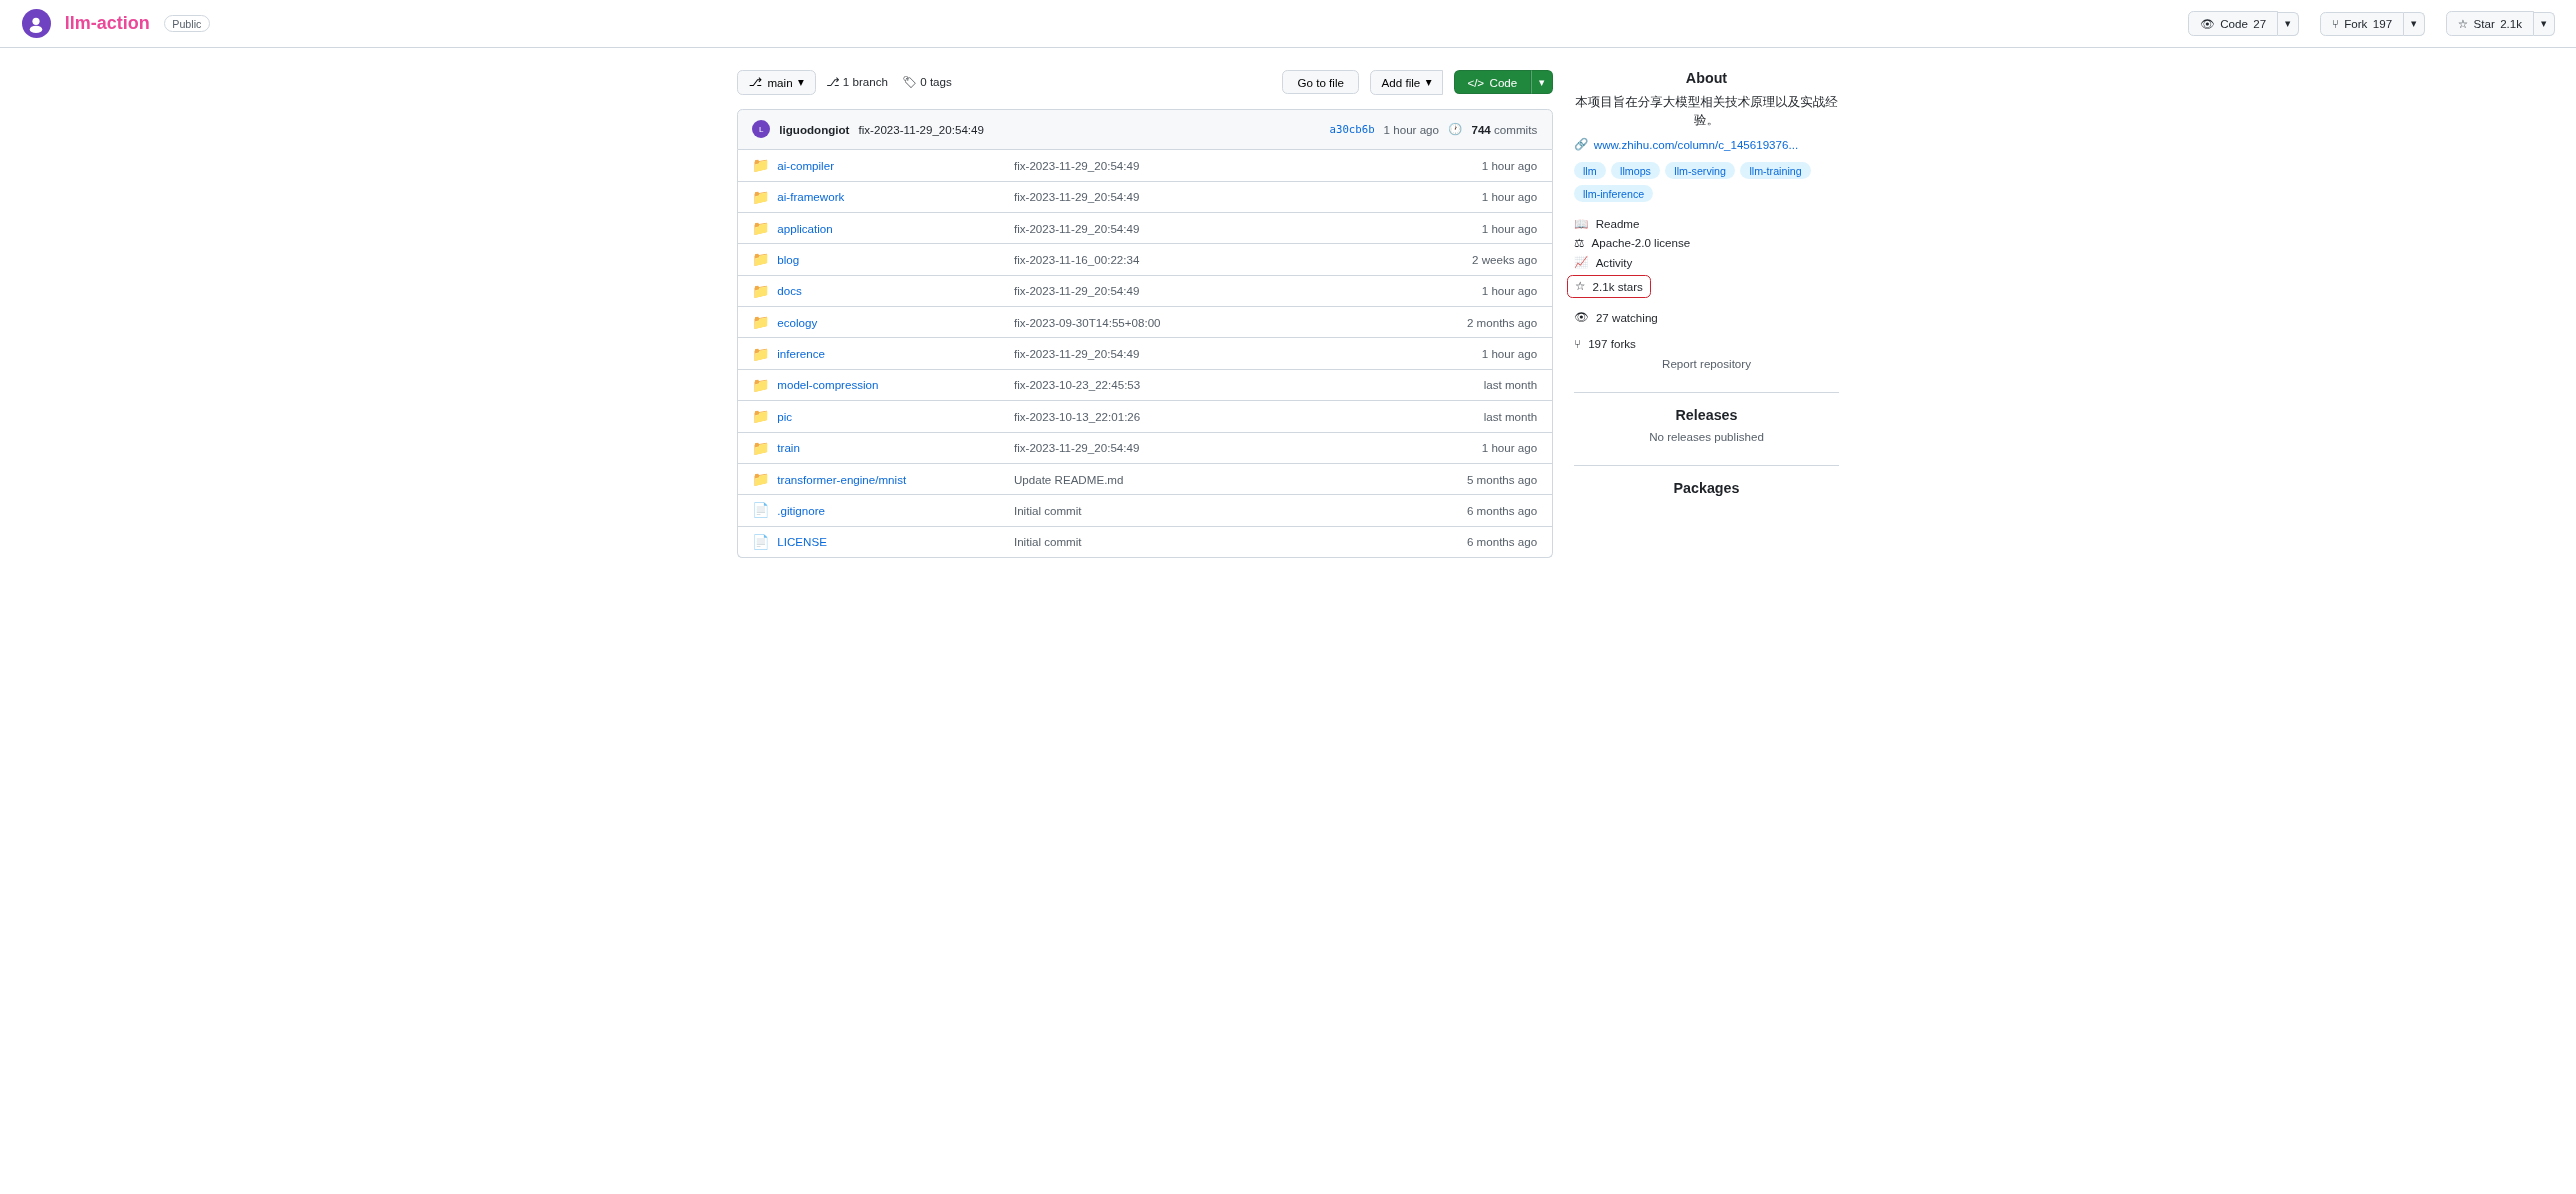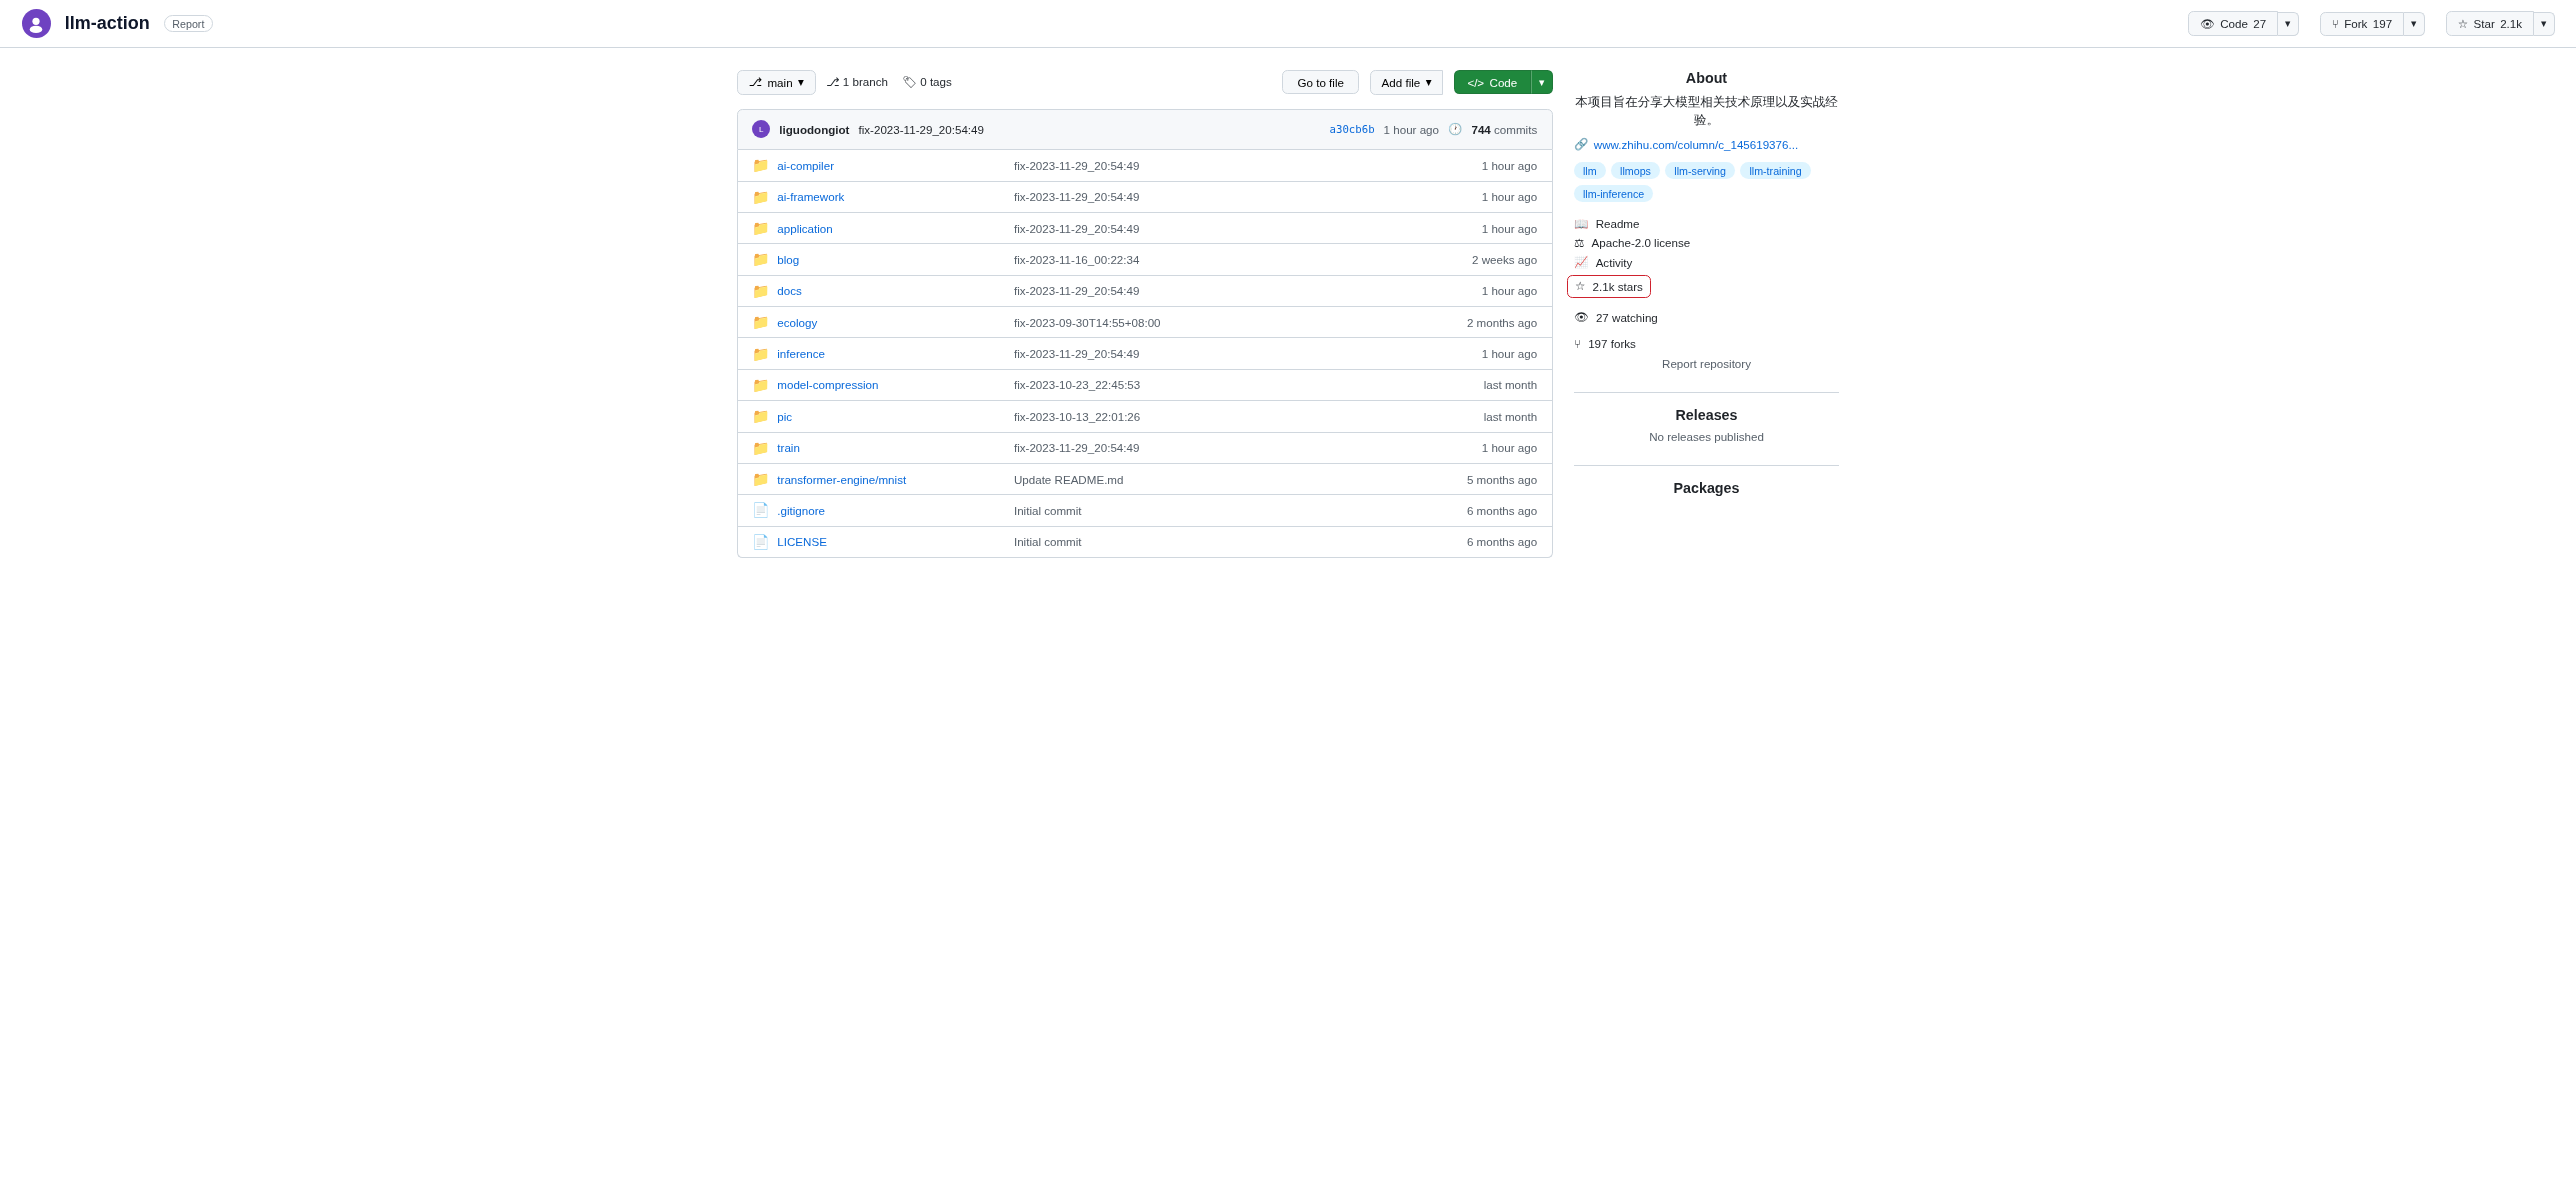--- a/index.html
+++ b/index.html
@@ -20,7 +20,7 @@
       flex-shrink: 0;
     }
     .repo-name {
-      font-size: 18px; font-weight: 600; color: #0f172a; text-decoration: none;
+      font-size: 18px; font-weight: 600; color: #ec4899; text-decoration: none;
     }
     .public-badge {
       border: 0.9px solid #d0d7de; border-radius: 18px;

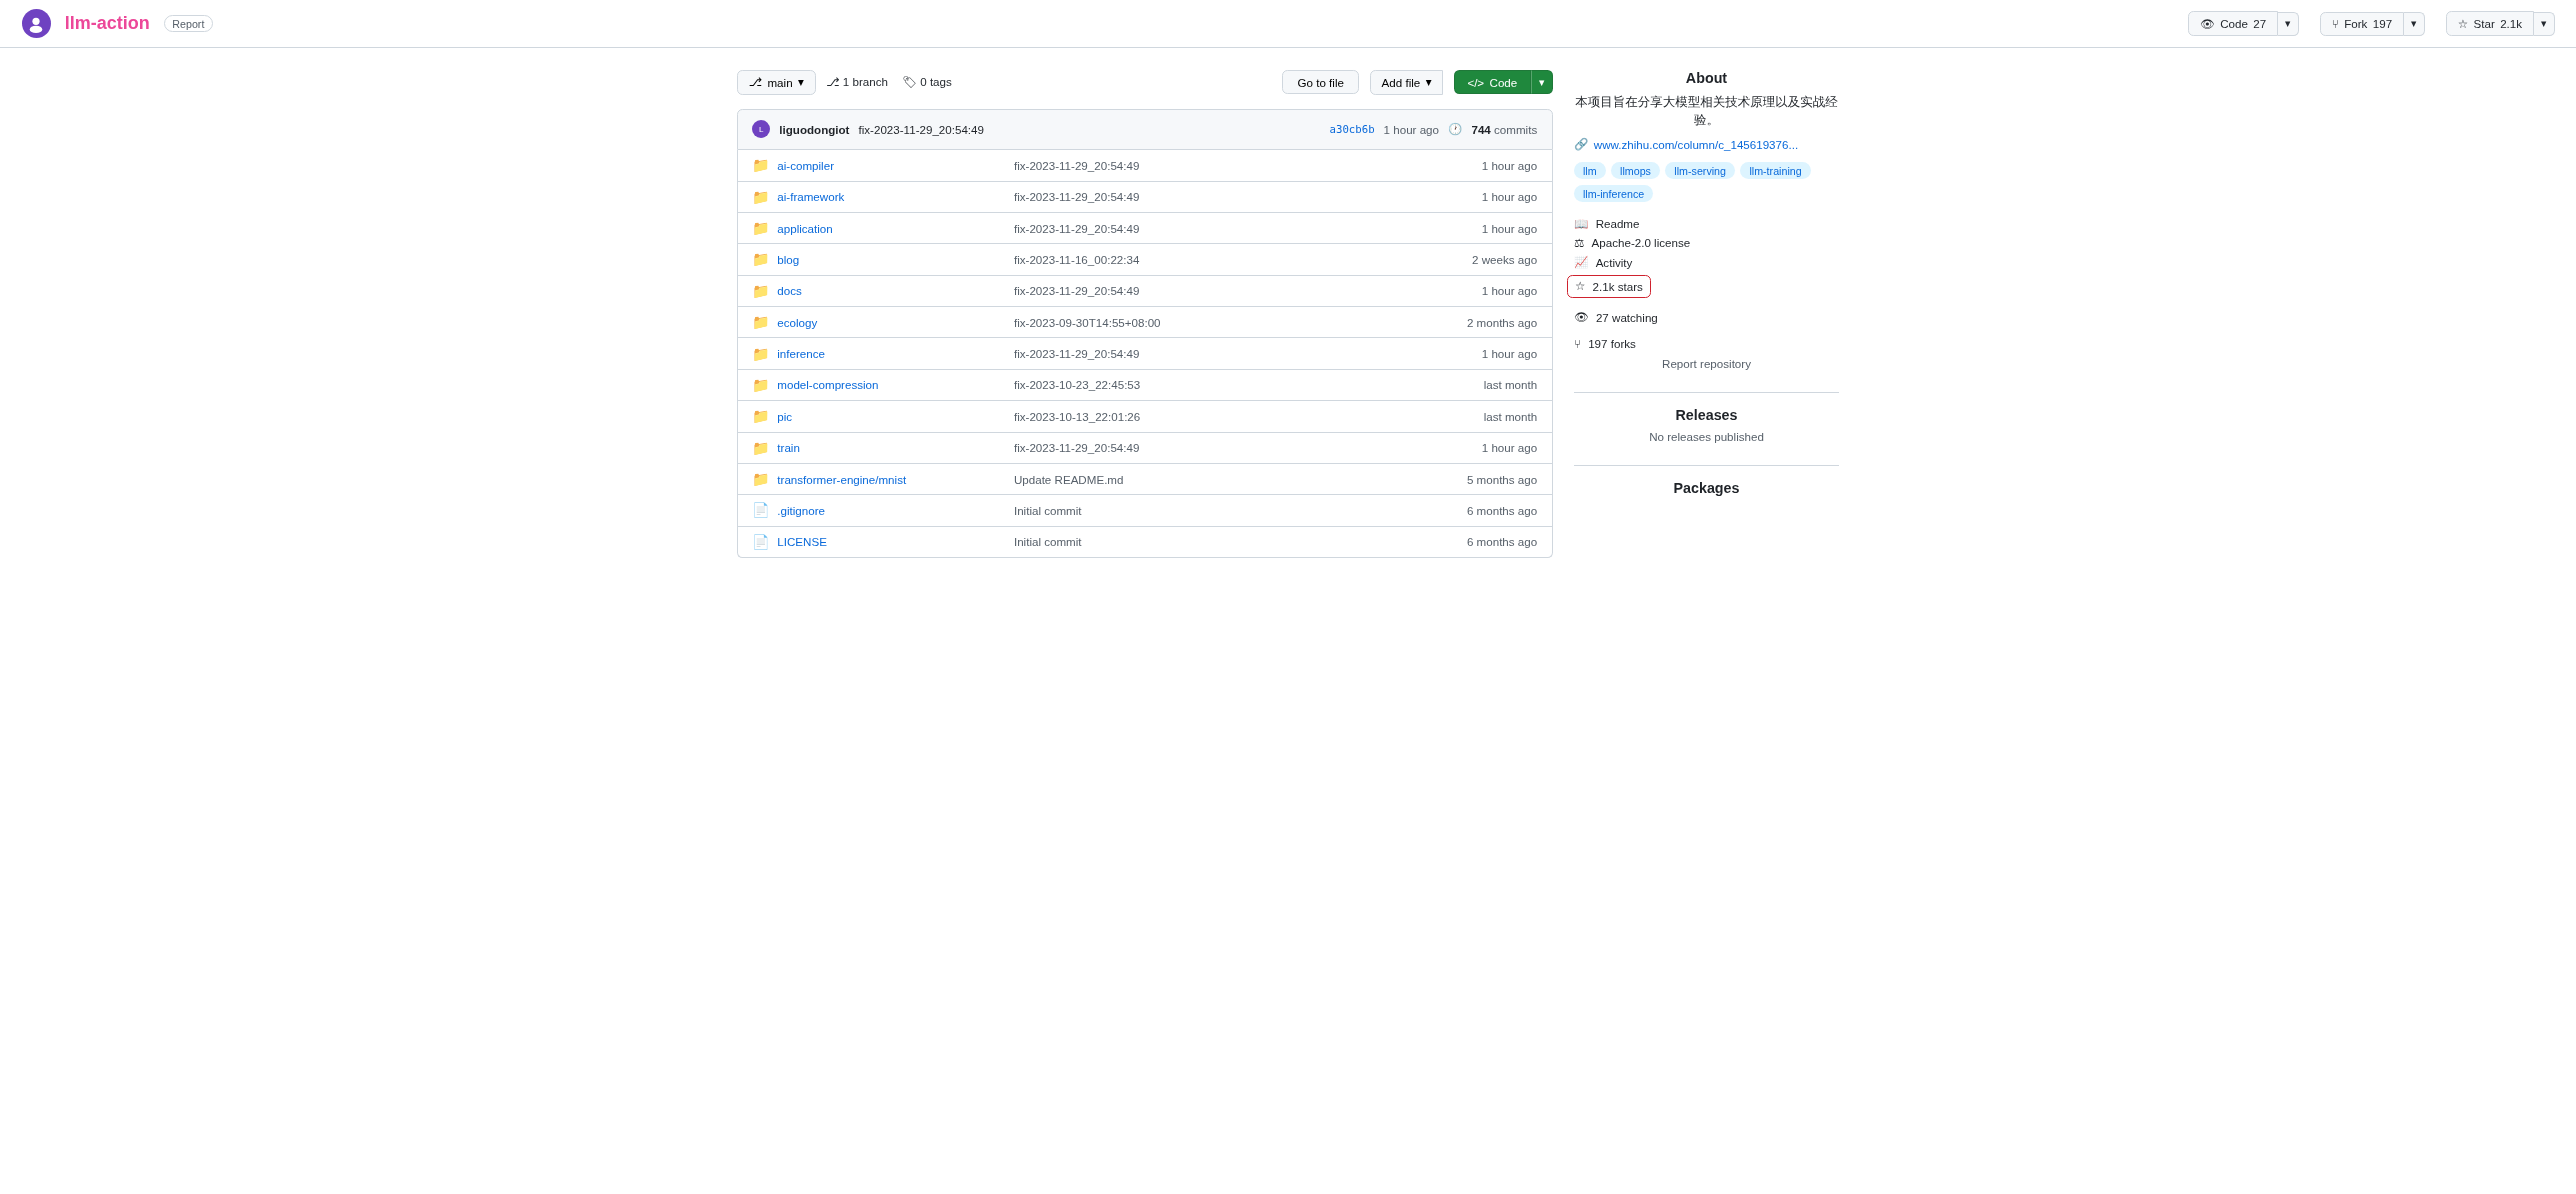--- a/index.html
+++ b/index.html
@@ -196,7 +196,7 @@
       </svg>
   </div>
   <a class="repo-name">llm-action</a>
-  <span class="public-badge">Report</span>
+  <span class="public-badge">Public</span>
 
   <div class="top-bar-spacer"></div>
 

